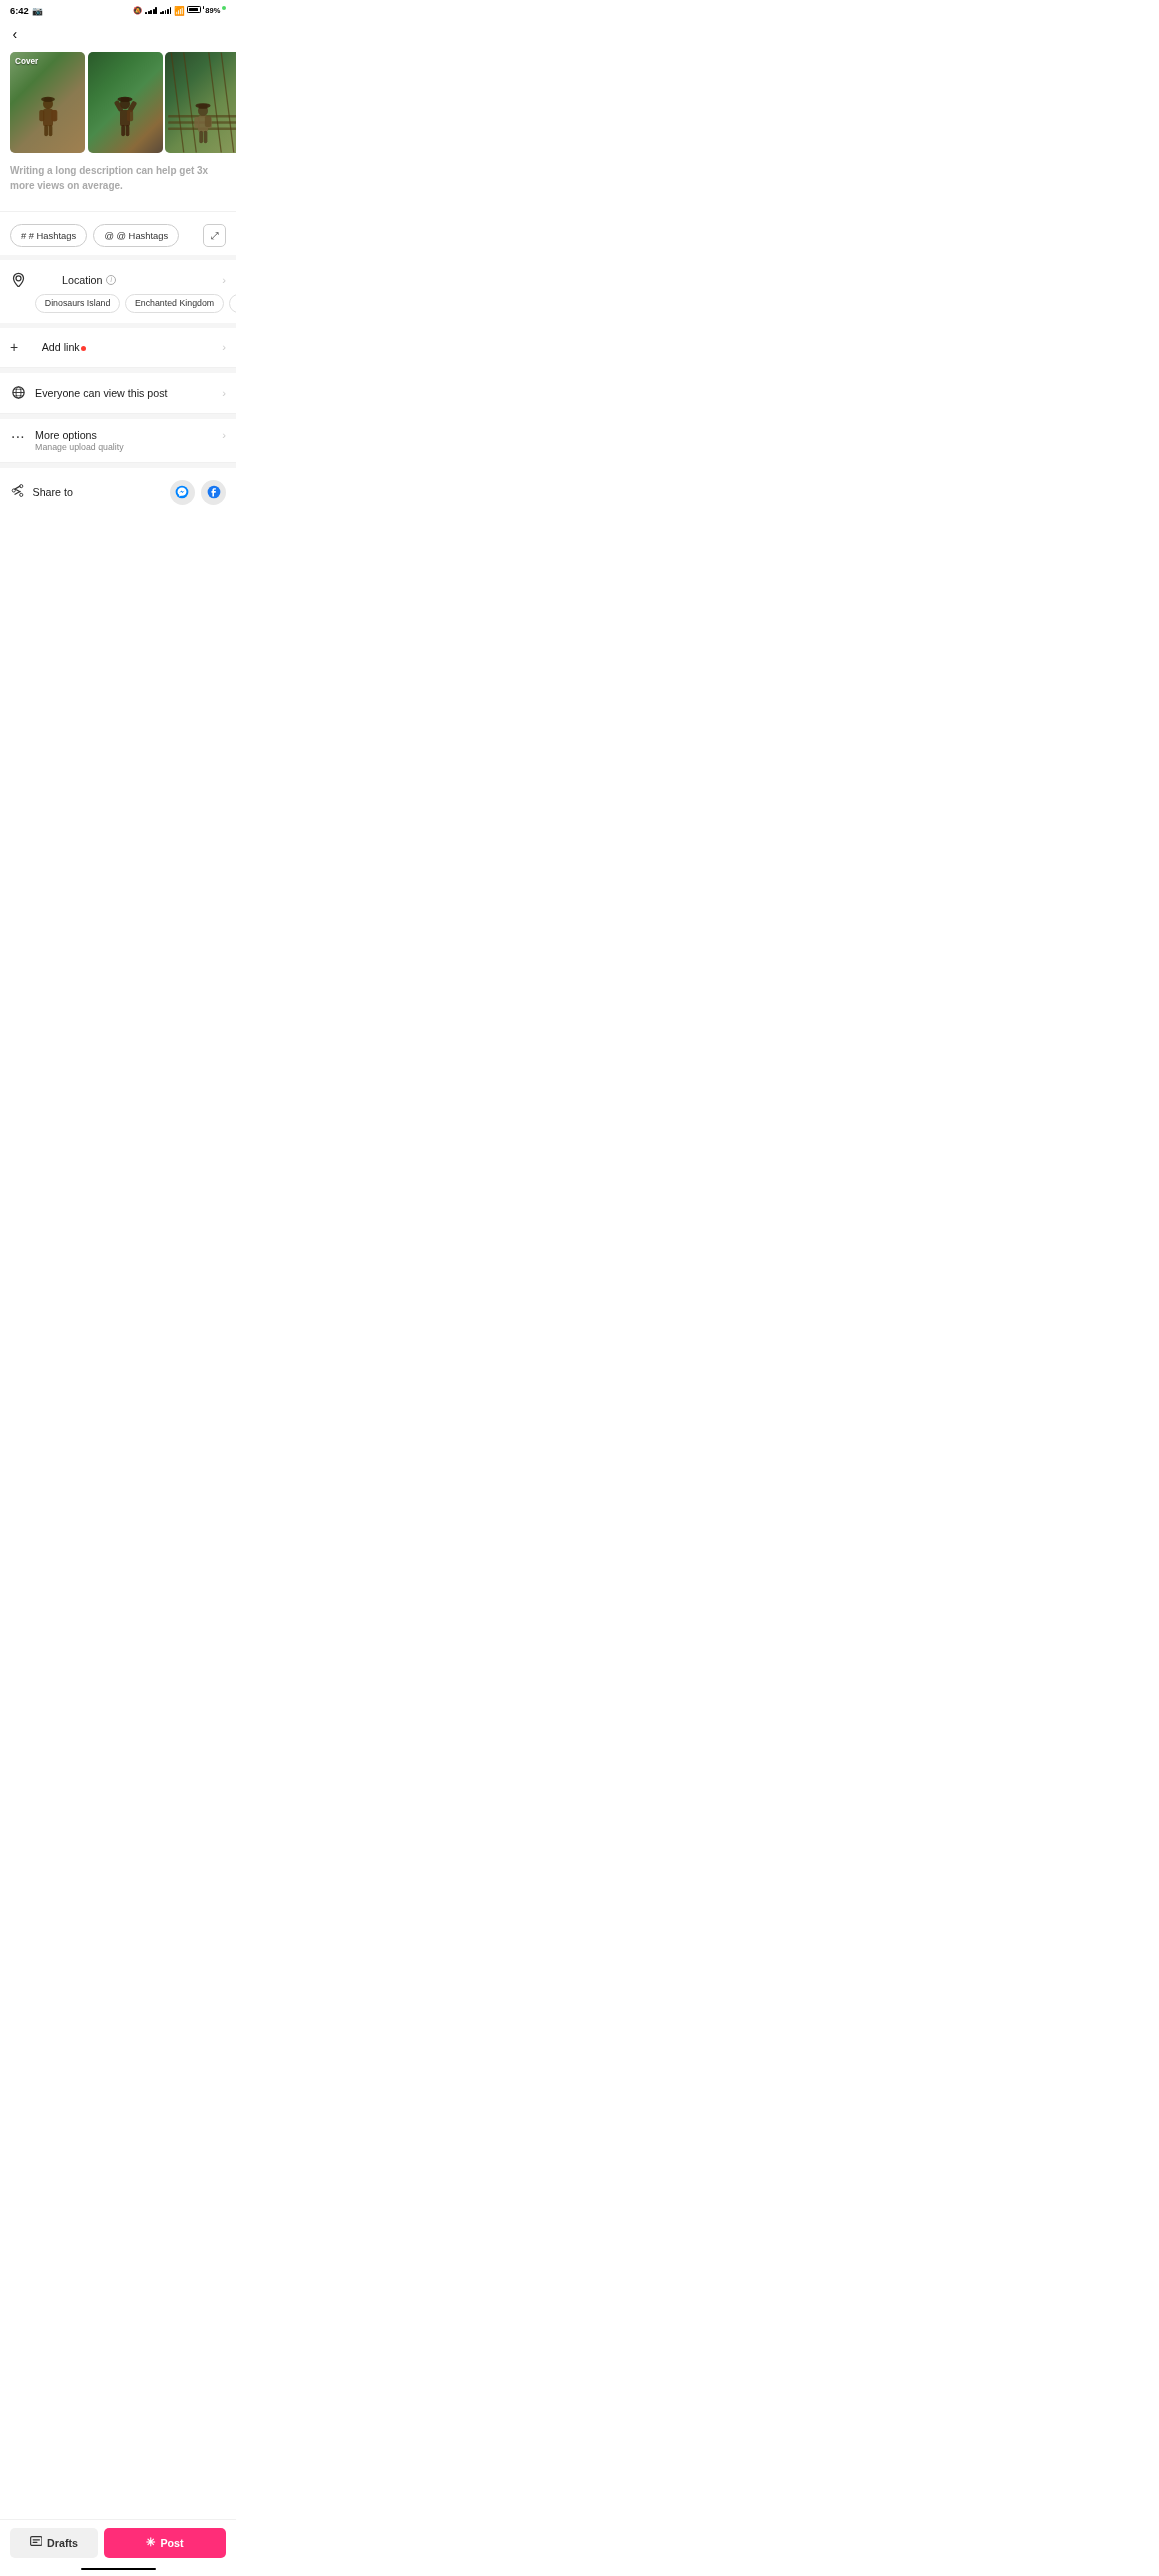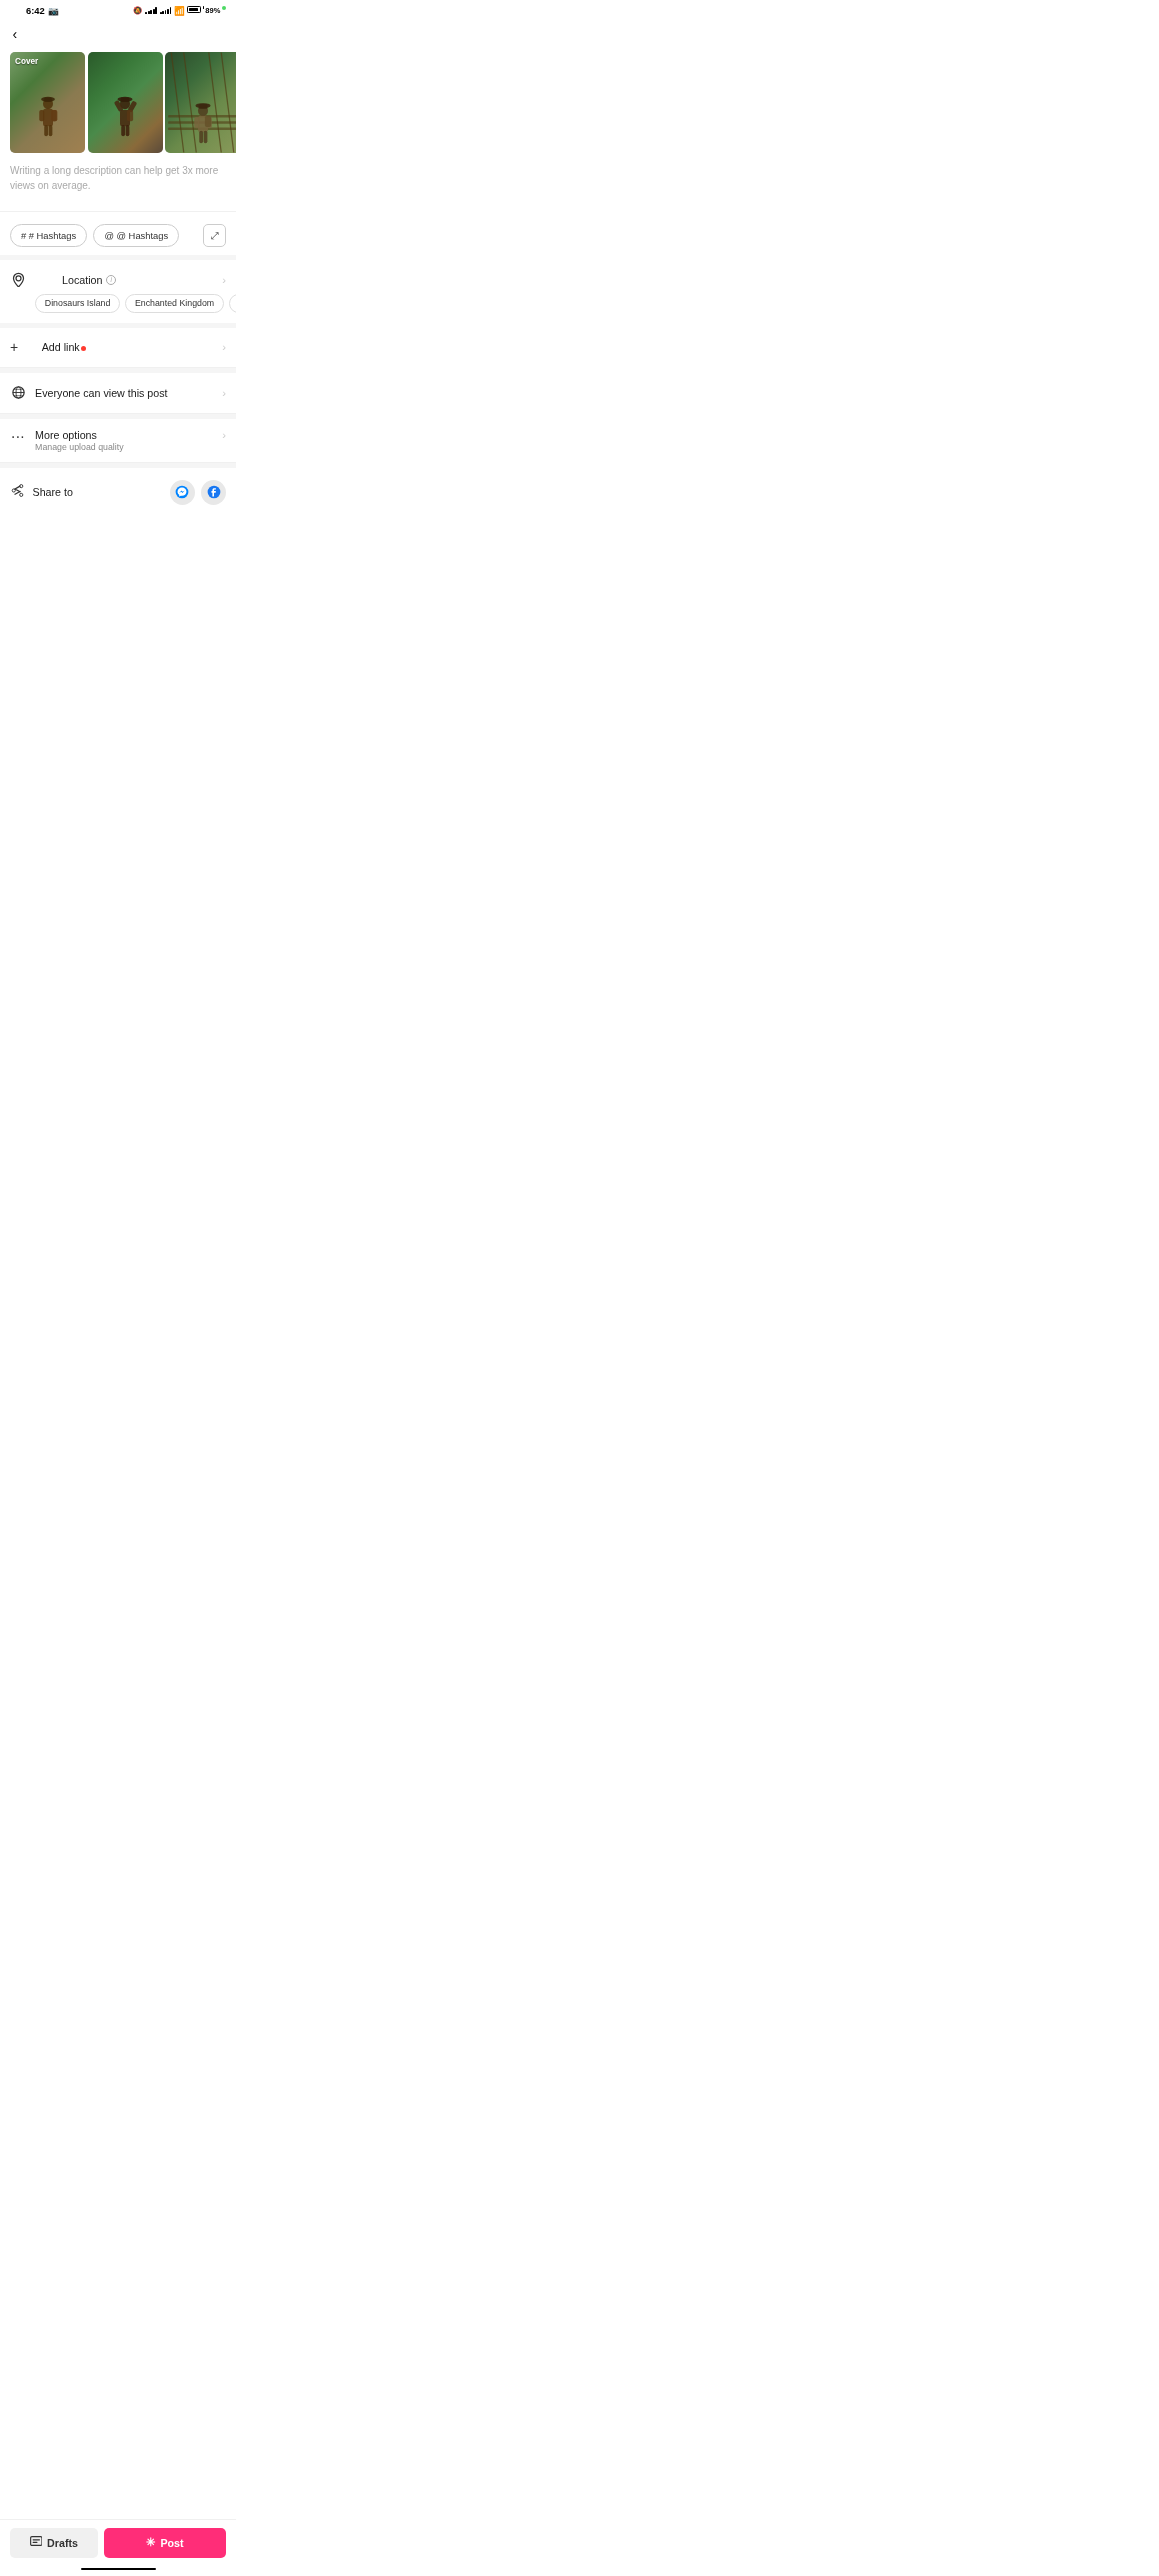--- a/index.html
+++ b/index.html
@@ -27,7 +27,6 @@
       display: flex;
       align-items: center;
       gap: 3.8px;
-      margin-left: 16px;
     }
     .status-time {
       font-size: 9.4px;

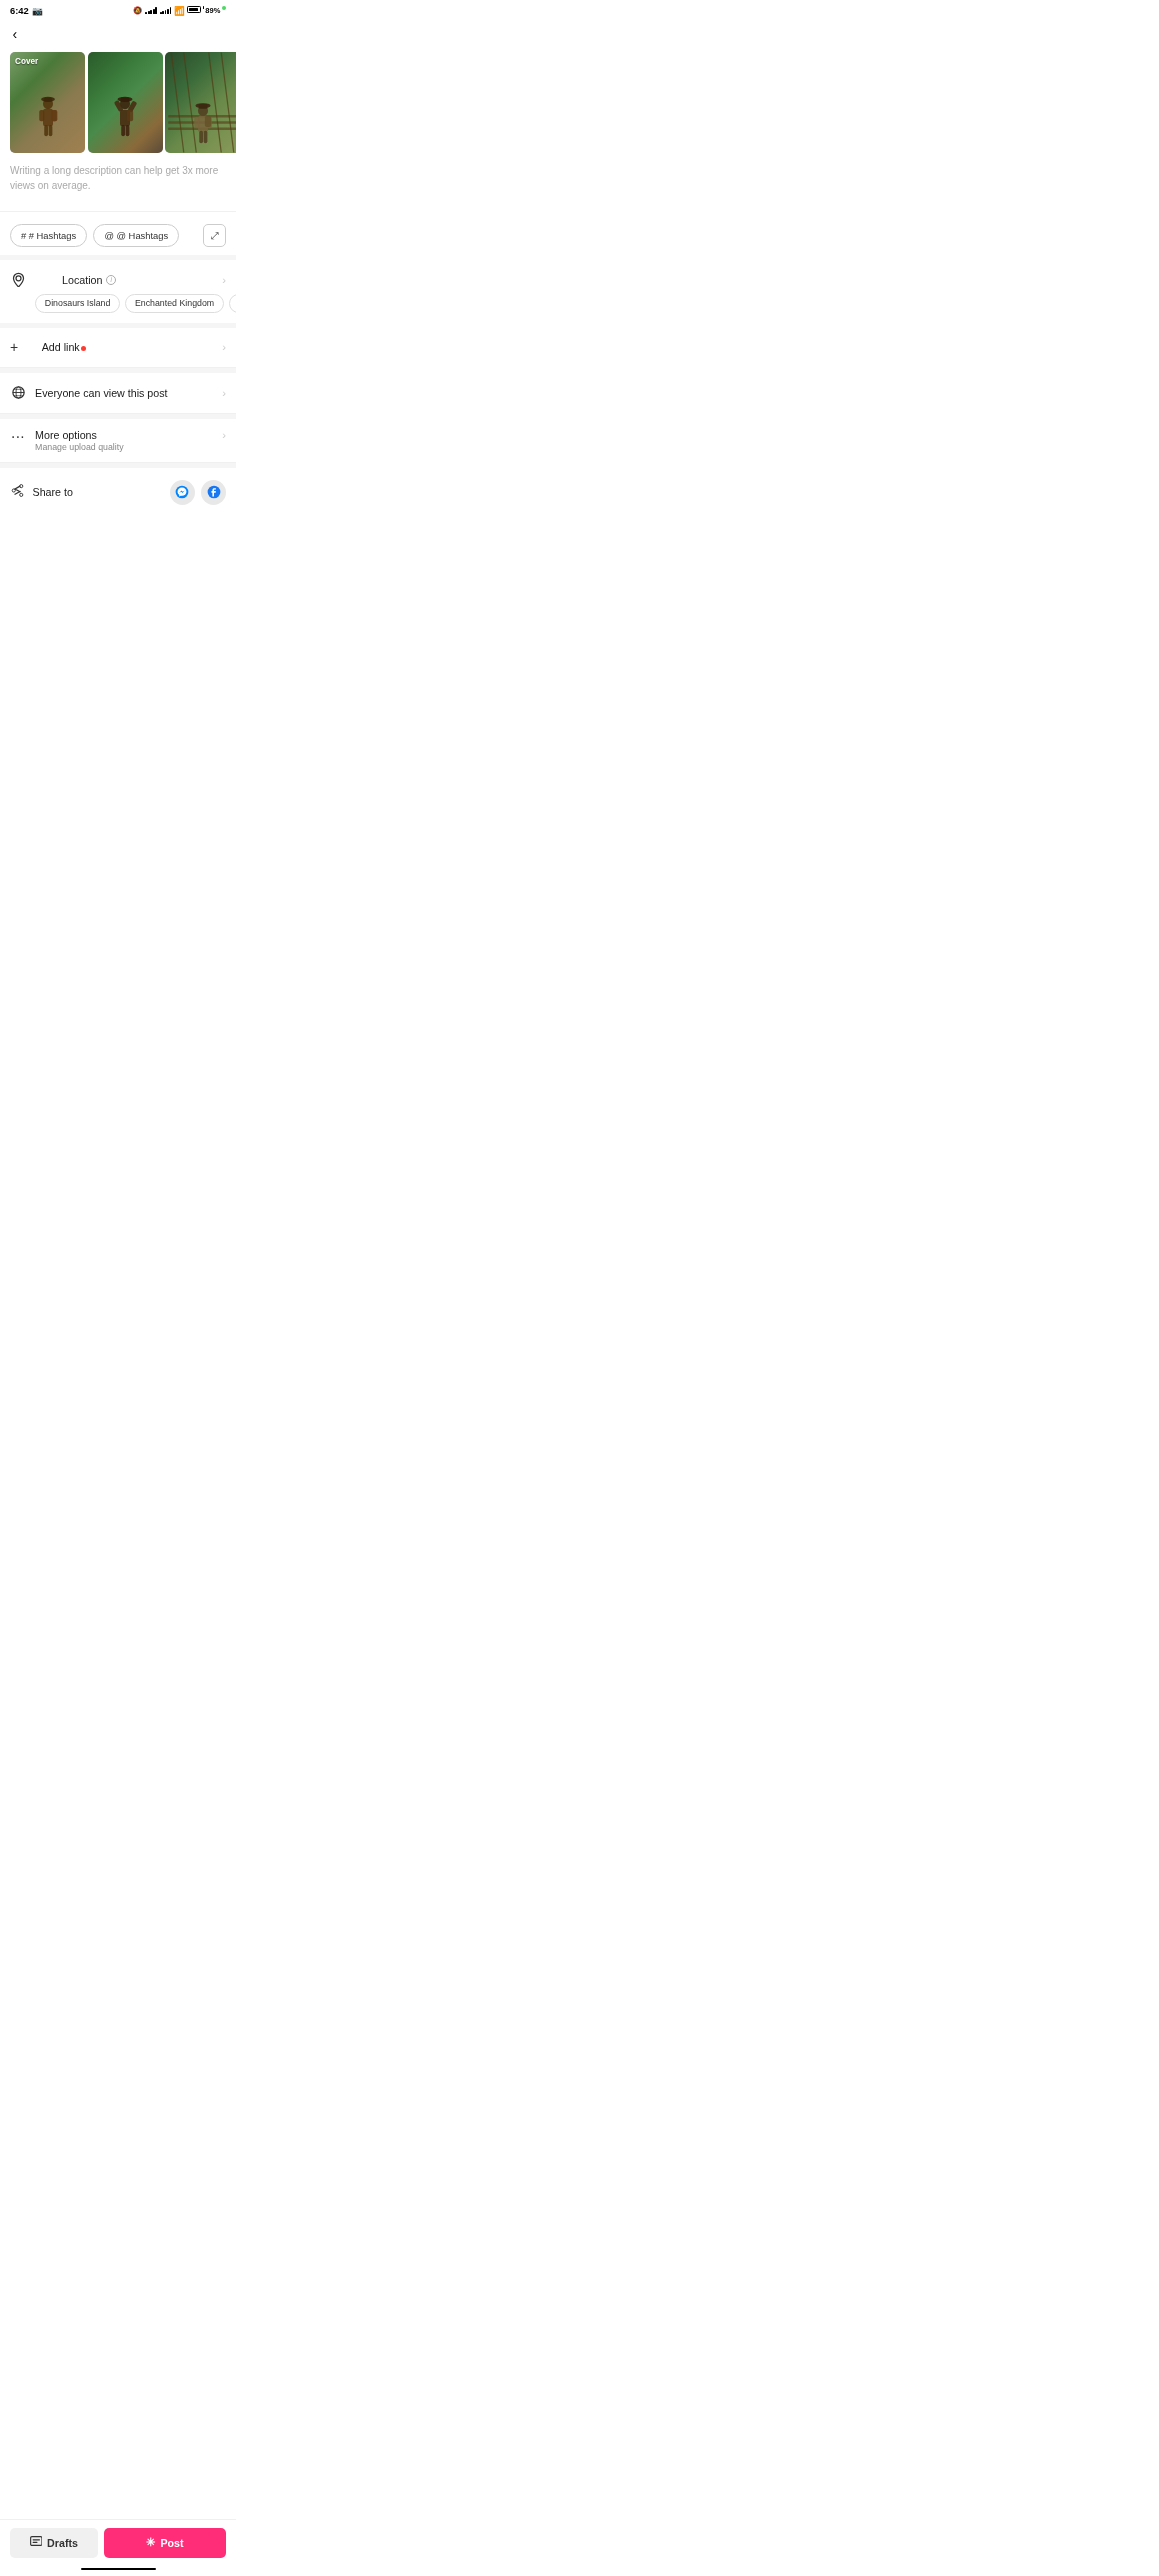--- a/index.html
+++ b/index.html
@@ -167,6 +167,7 @@
       color: #aaa;
       font-size: 10px;
       line-height: 1.5;
+      font-weight: bold;
     }
 
     

